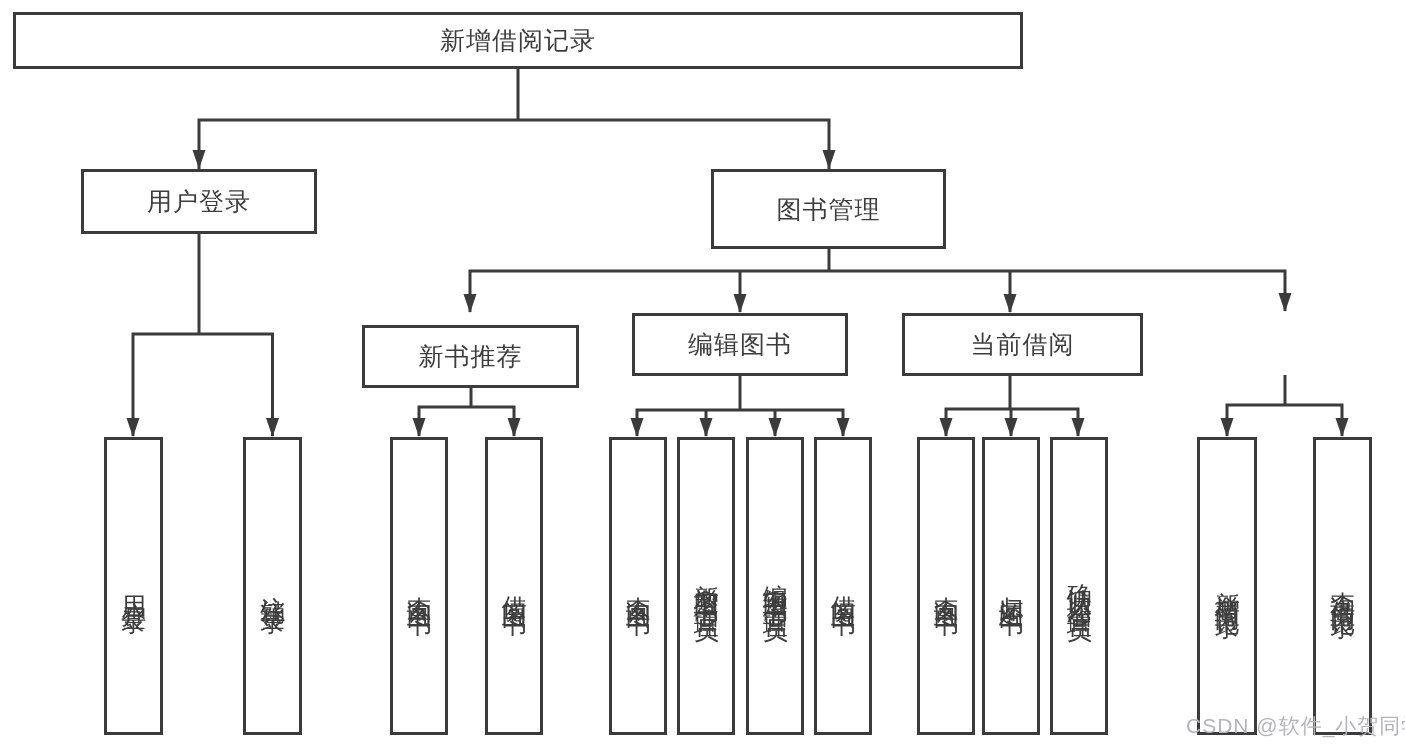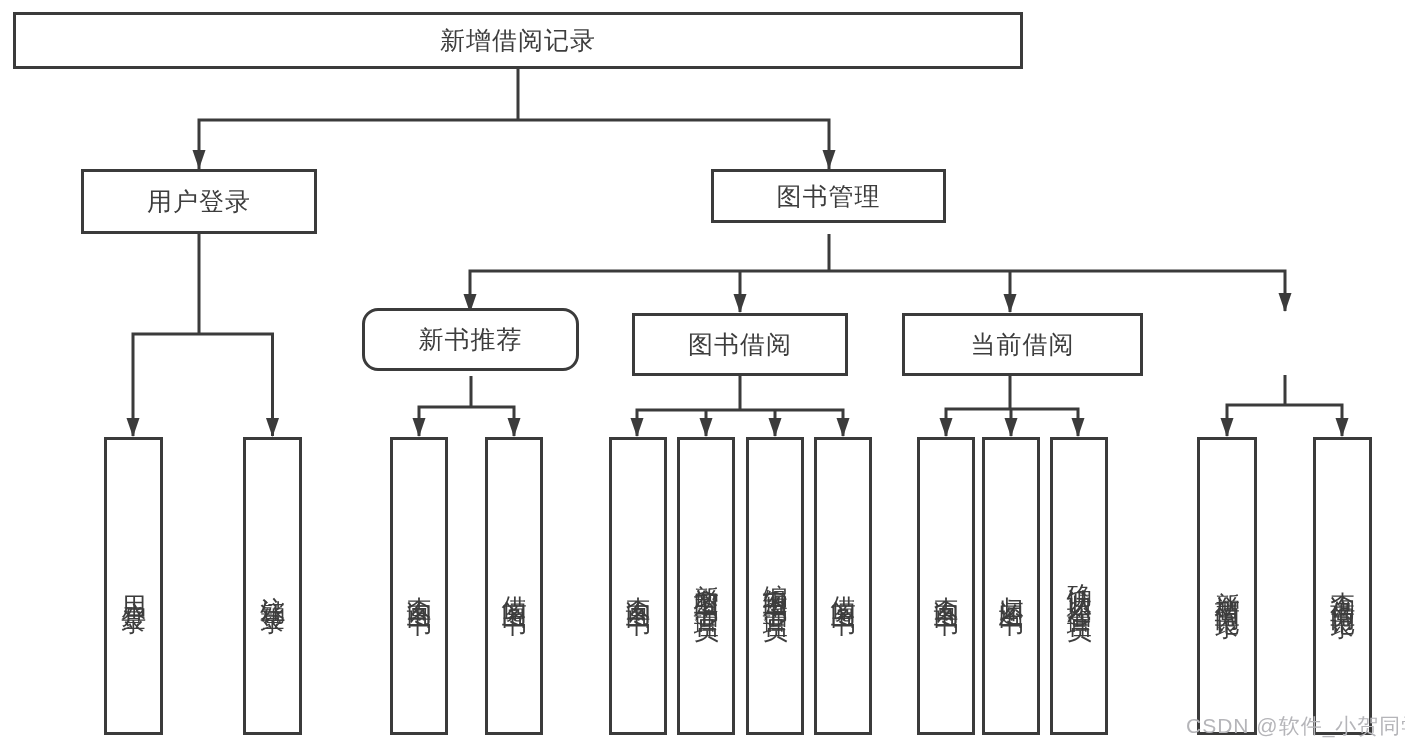--- a/index.html
+++ b/index.html
@@ -103,7 +103,7 @@
   <div class="node" style="left:81px; top:169px; width:236px; height:65px;">
     <span>用户登录</span>
   </div>
-  <div class="node" style="left:711px; top:169px; width:235px; height:54px;">
+  <div class="node" style="left:711px; top:169px; width:235px; height:80px;">
     <span>图书管理</span>
   </div>
 

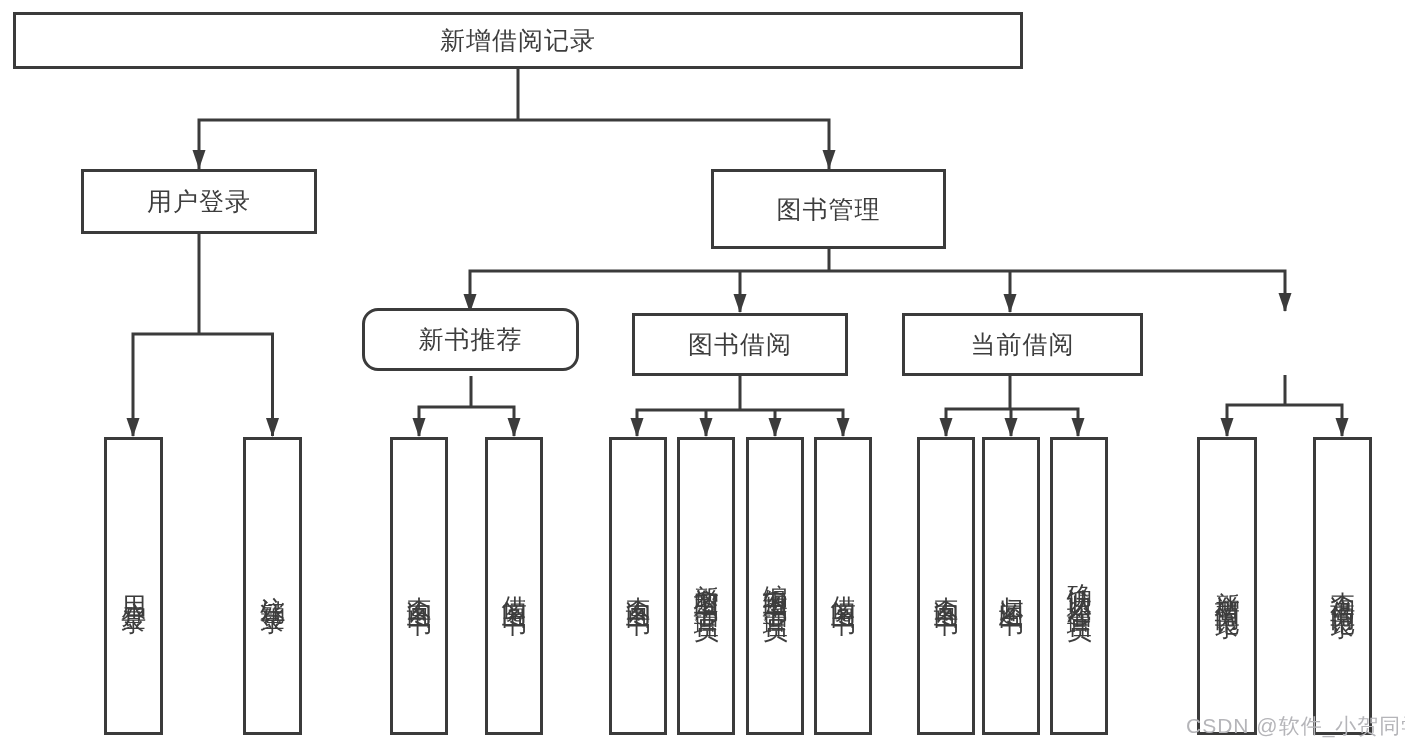--- a/index.html
+++ b/index.html
@@ -107,7 +107,7 @@
     <span>图书管理</span>
   </div>
 
-  <div class="node" style="left:362px; top:308px; width:217px; height:63px;border-radius:16px;">
+  <div class="node" style="left:362px; top:325px; width:217px; height:63px;">
     <span>新书推荐</span>
   </div>
   <div class="node" style="left:632px; top:313px; width:216px; height:63px;">

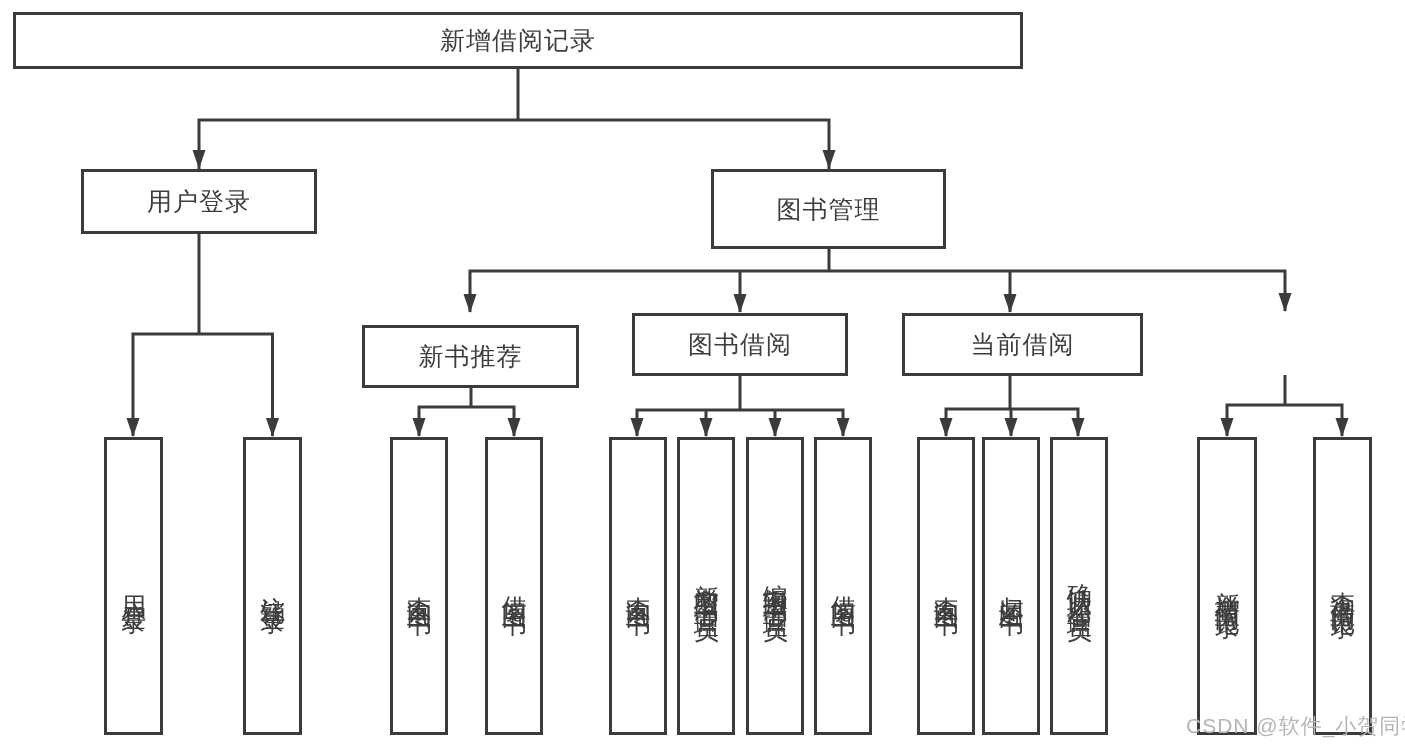--- a/index.html
+++ b/index.html
@@ -111,7 +111,7 @@
     <span>新书推荐</span>
   </div>
   <div class="node" style="left:632px; top:313px; width:216px; height:63px;">
-    <span>图书借阅</span>
+    <span>编辑图书</span>
   </div>
   <div class="node" style="left:902px; top:313px; width:241px; height:63px;">
     <span>当前借阅</span>

